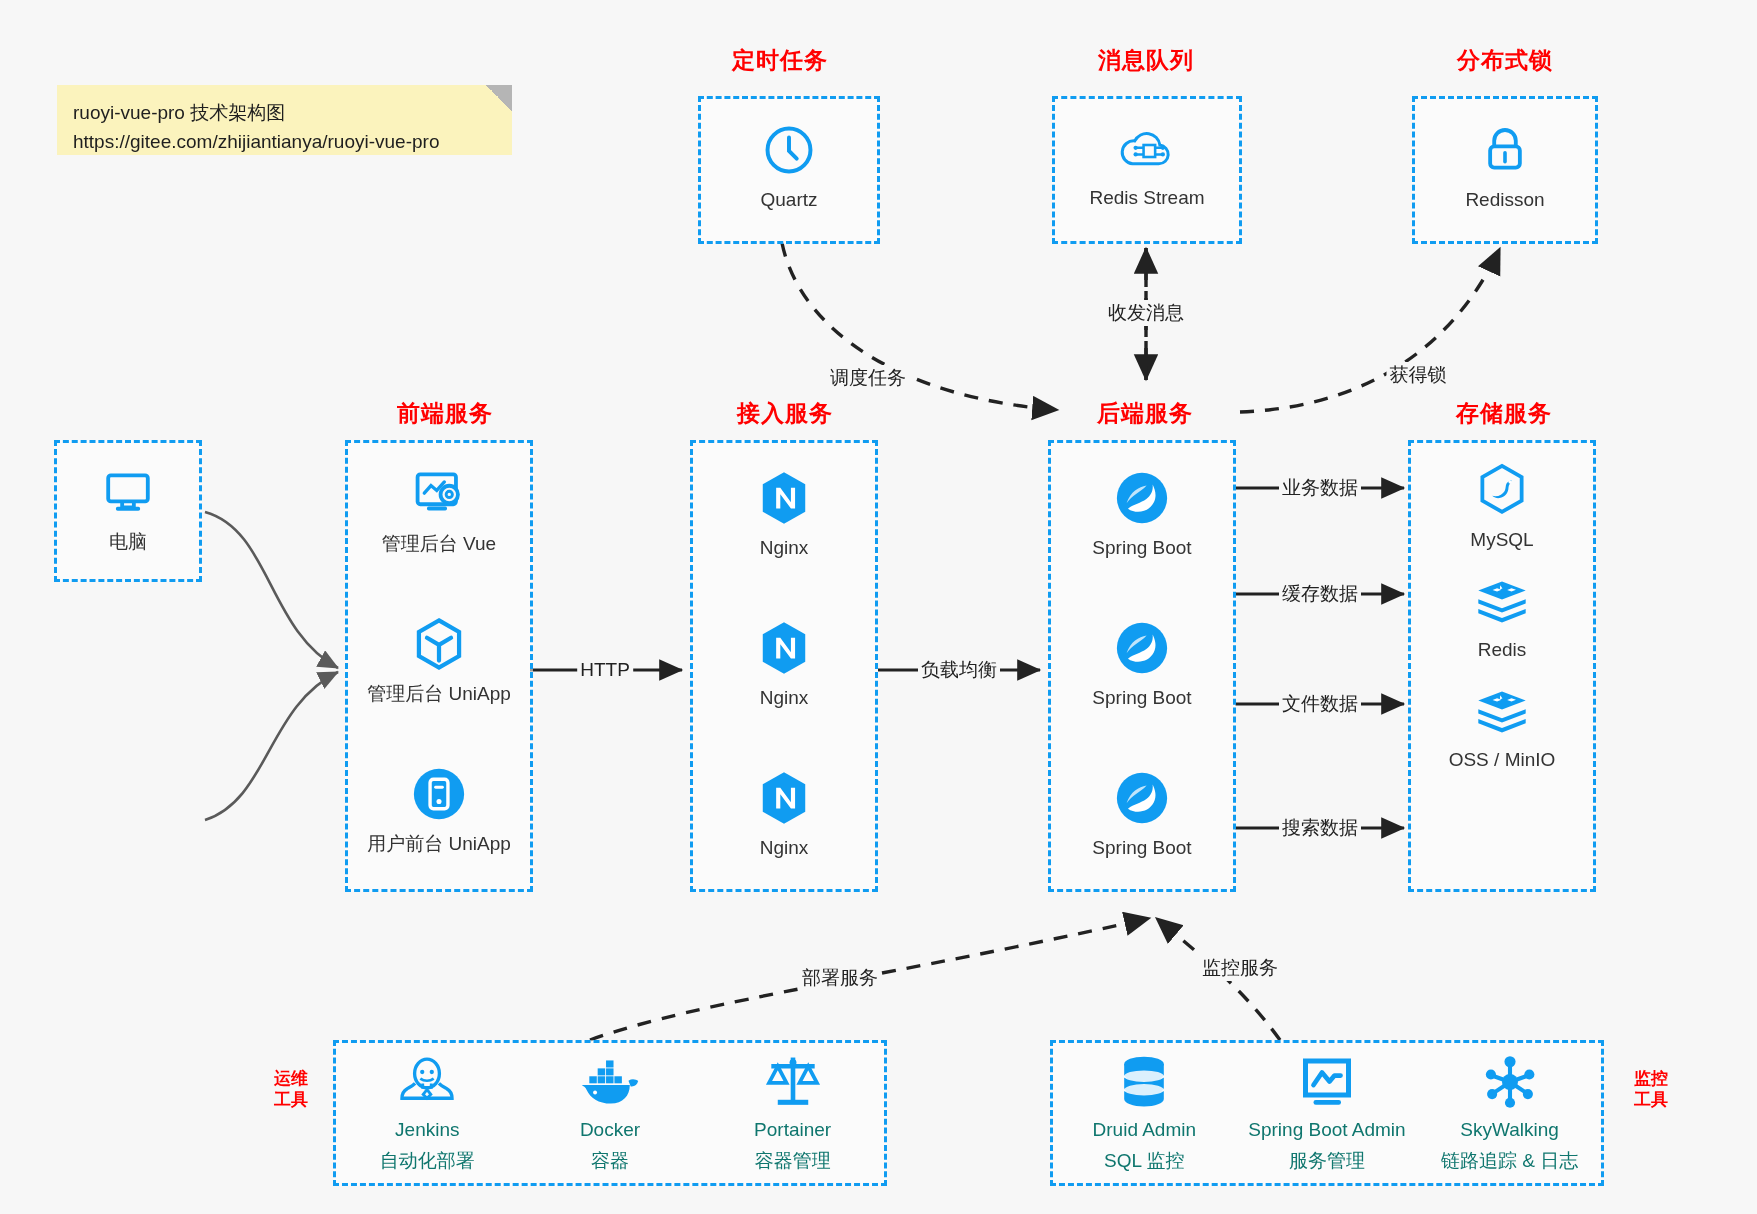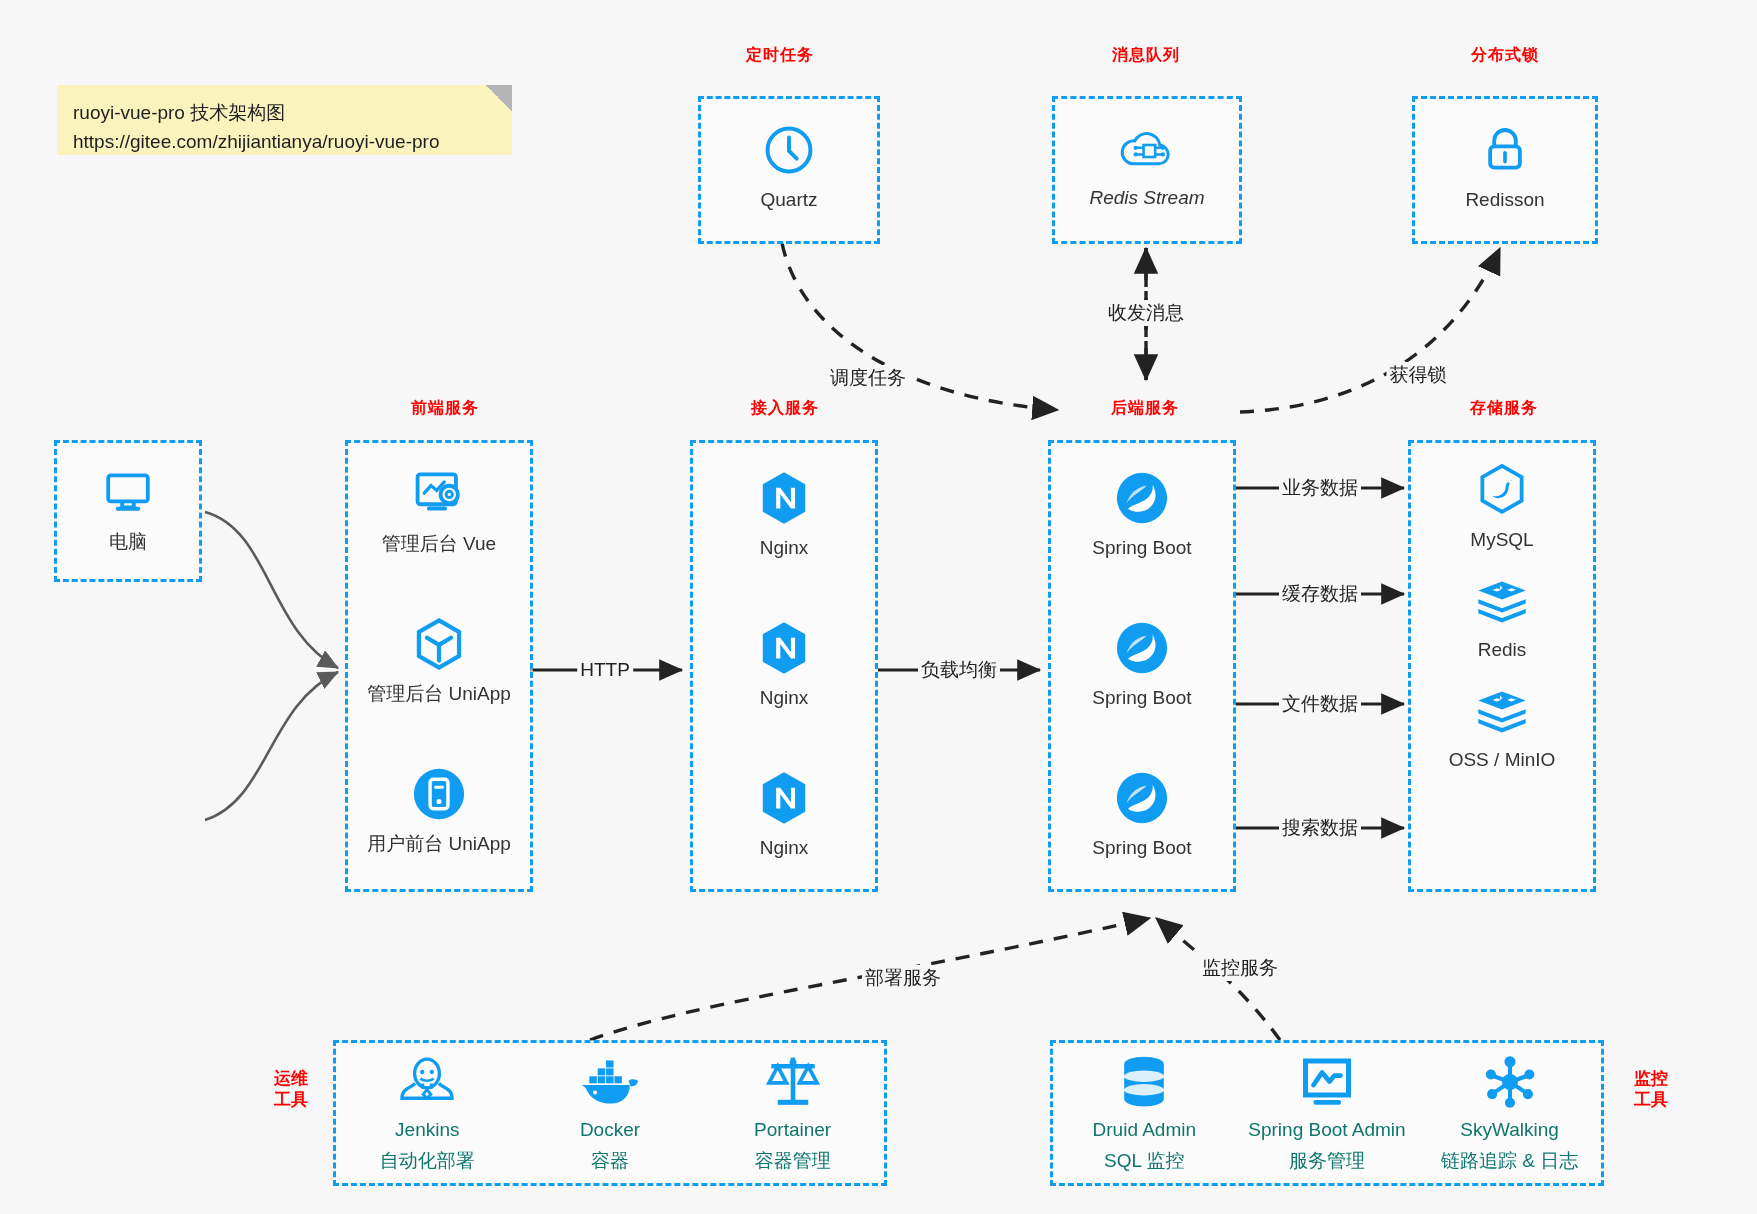--- a/index.html
+++ b/index.html
@@ -31,7 +31,7 @@
     border:3px dashed #109cf1;background:rgba(255,255,255,.55);
   }
   .grp-title{
-    position:absolute;color:#ff0000;font-weight:bold;font-size:16px;
+    position:absolute;color:#ff0000;font-weight:bold;font-size:23px;
     white-space:nowrap;text-align:center;letter-spacing:1px;
   }
 

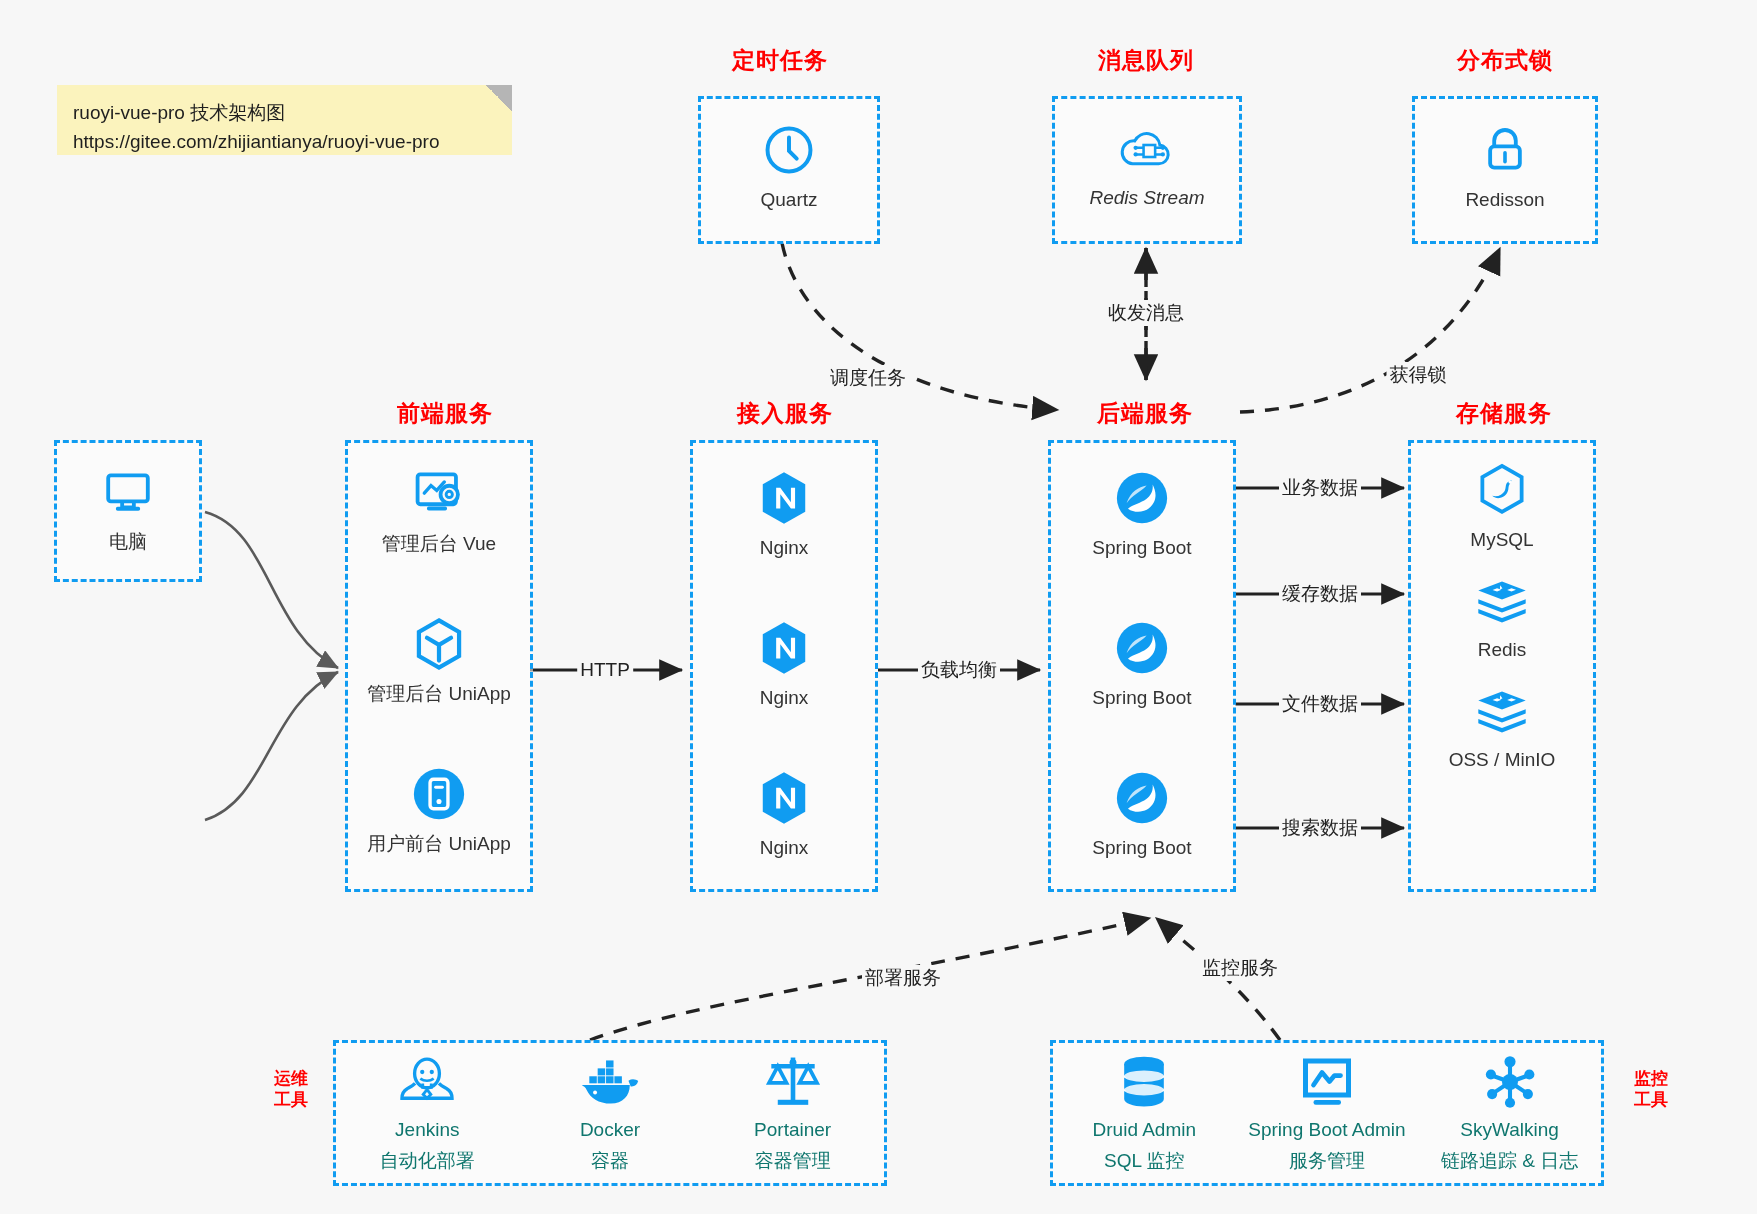--- a/index.html
+++ b/index.html
@@ -120,7 +120,7 @@
   </div>
 
   <div class="grp-title" style="left:1066px;top:45px;width:160px;">消息队列</div>
-  <div class="grp" style="left:1052px;top:96px;width:190px;height:148px;font-style:italic;">
+  <div class="grp" style="left:1052px;top:96px;width:190px;height:148px;">
     <div class="node" style="top:20px;">
       <div class="glyph">
         <svg width="60" height="52" viewBox="0 0 28 22">

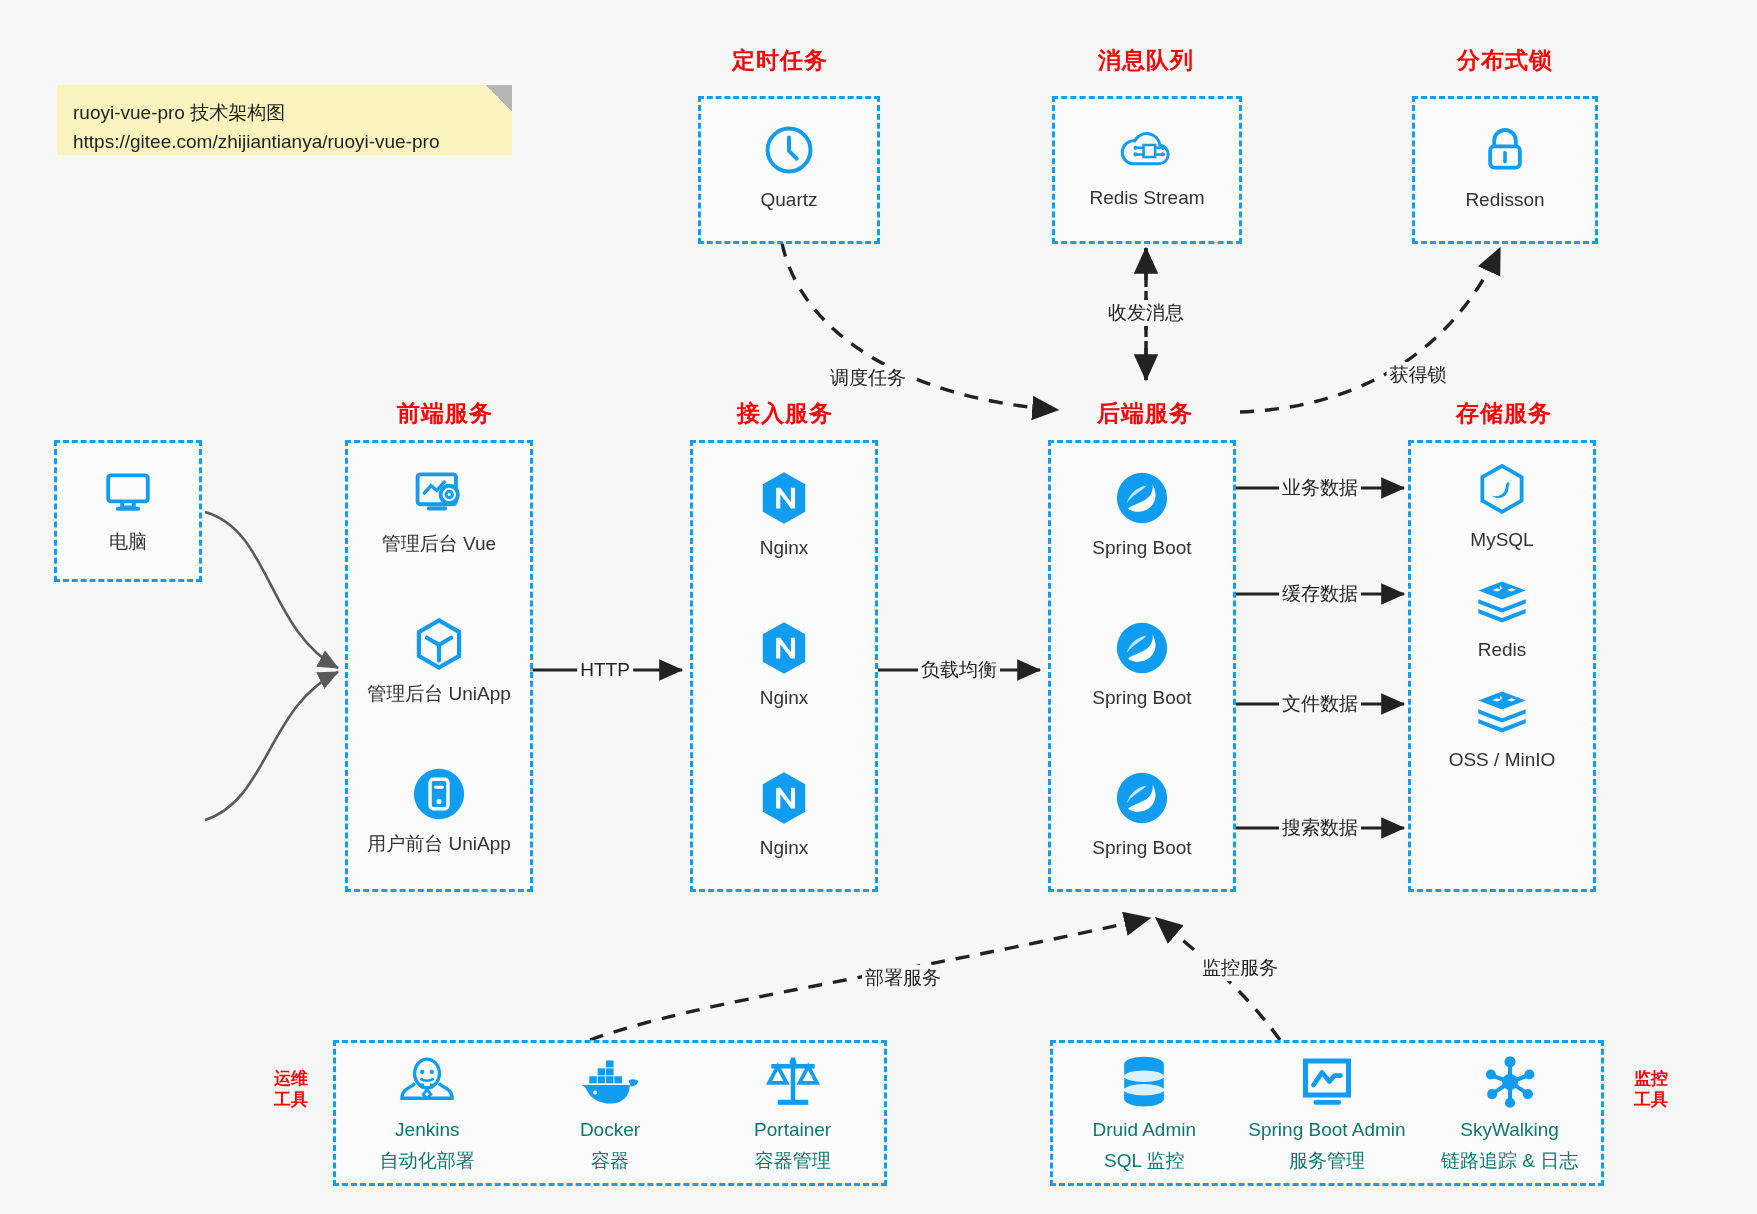--- a/index.html
+++ b/index.html
@@ -423,7 +423,7 @@
   <div class="elabel" style="left:1320px;top:594px;">缓存数据</div>
   <div class="elabel" style="left:1320px;top:704px;">文件数据</div>
   <div class="elabel" style="left:1320px;top:828px;">搜索数据</div>
-  <div class="elabel" style="left:903px;top:978px;">部署服务</div>
+  <div class="elabel" style="left:840px;top:978px;">部署服务</div>
   <div class="elabel" style="left:1240px;top:968px;">监控服务</div>
 
 </div>

